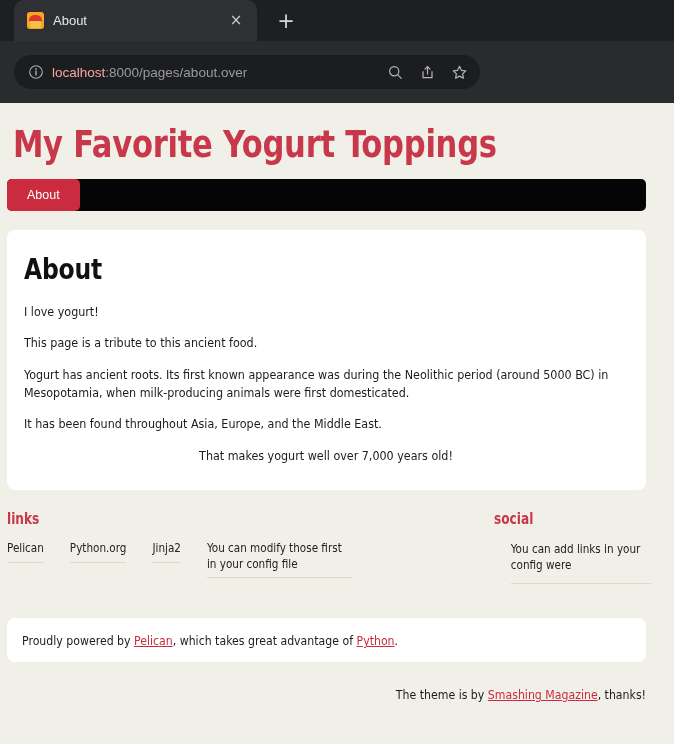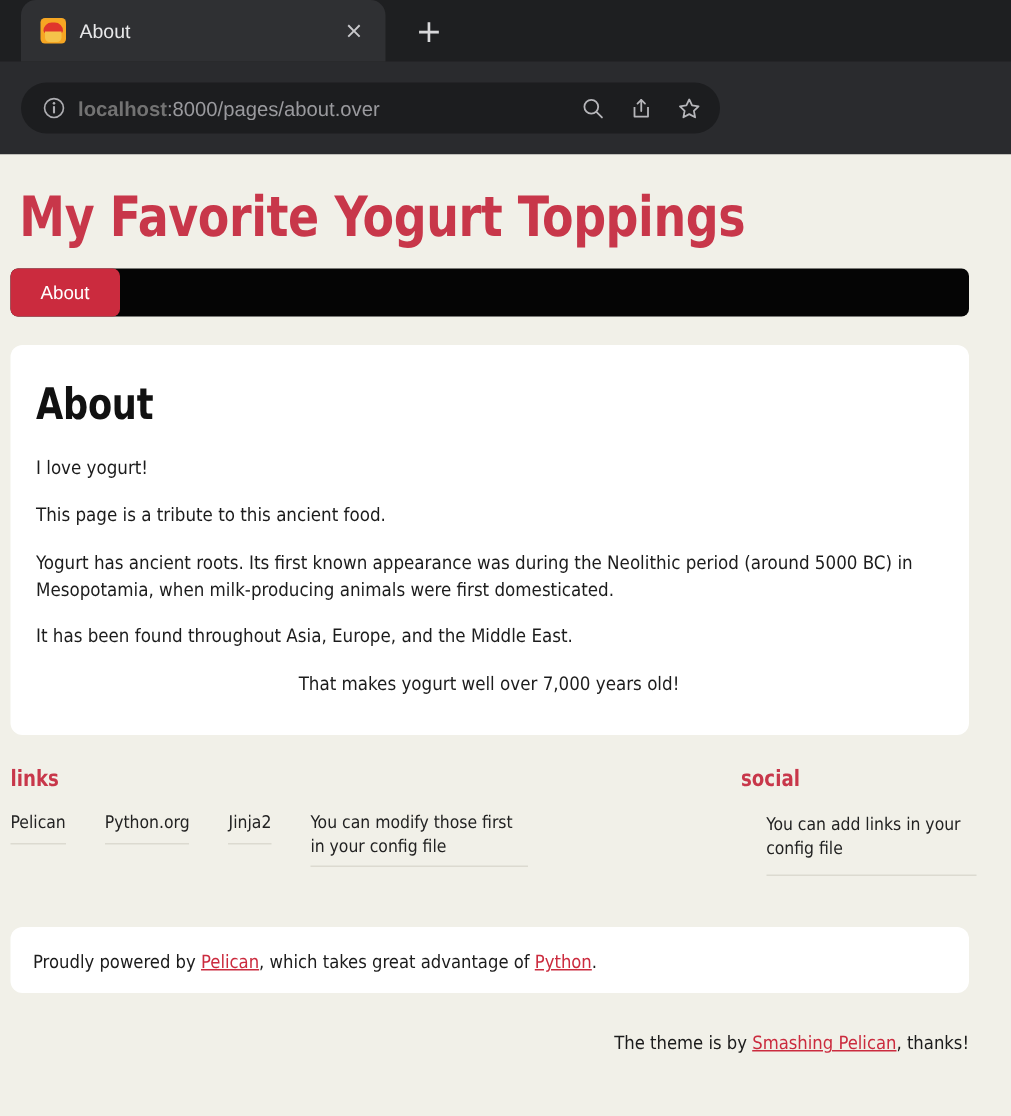--- a/index.html
+++ b/index.html
@@ -131,8 +131,8 @@
     font-family: "Liberation Sans", sans-serif;
   }
   .url-host {
-    color: #737373;
-    font-weight: bold;
+    color: #fca5a5;
+    font-weight: normal;
   }
 
   .url-actions { display: flex; align-items: center; gap: 2px; }

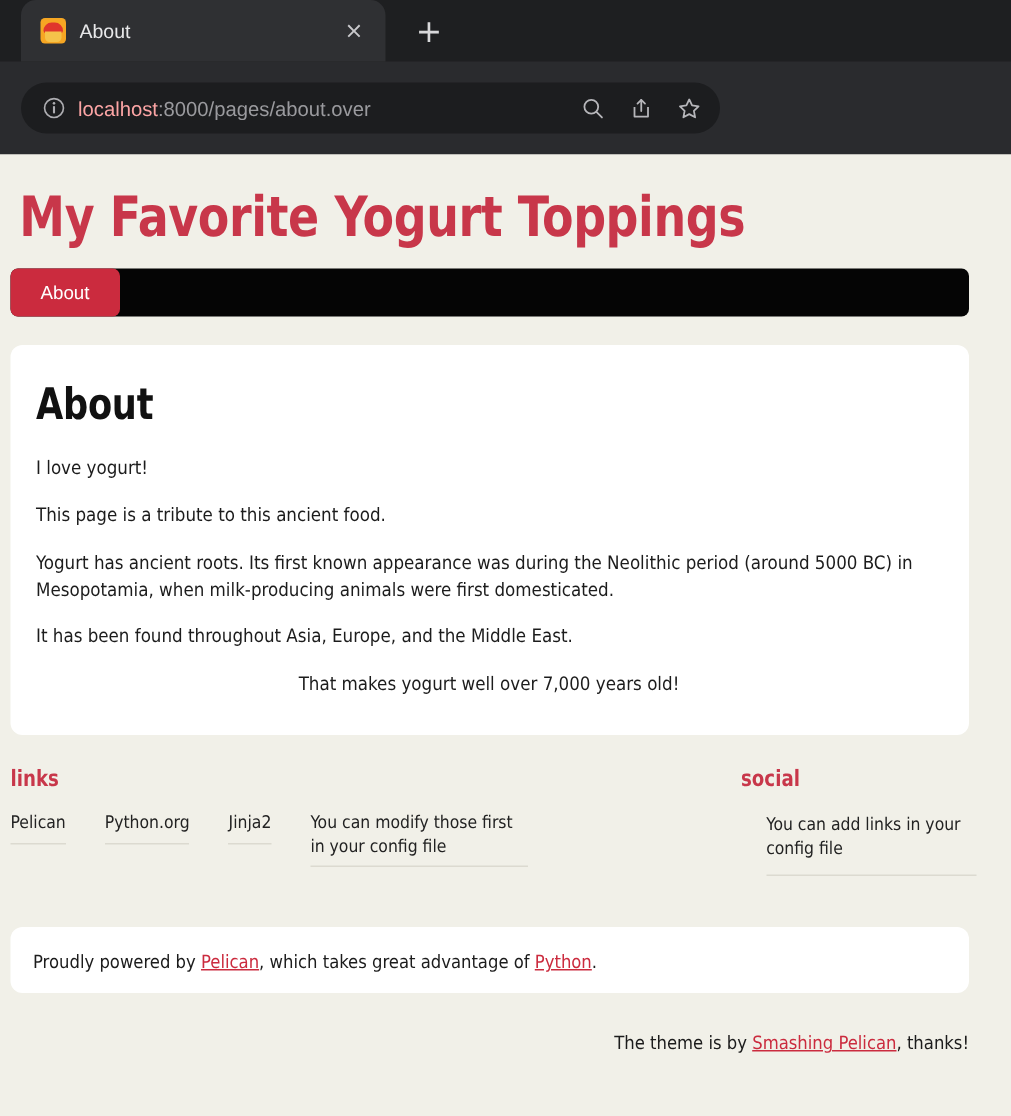--- a/index.html
+++ b/index.html
@@ -375,7 +375,7 @@
     <div class="widget-social">
       <div class="widget-title">social</div>
       <div class="social-list">
-        <div class="social-item">You can add links in your config file</div>
+        <div class="social-item">You can add links in your config were</div>
       </div>
     </div>
 

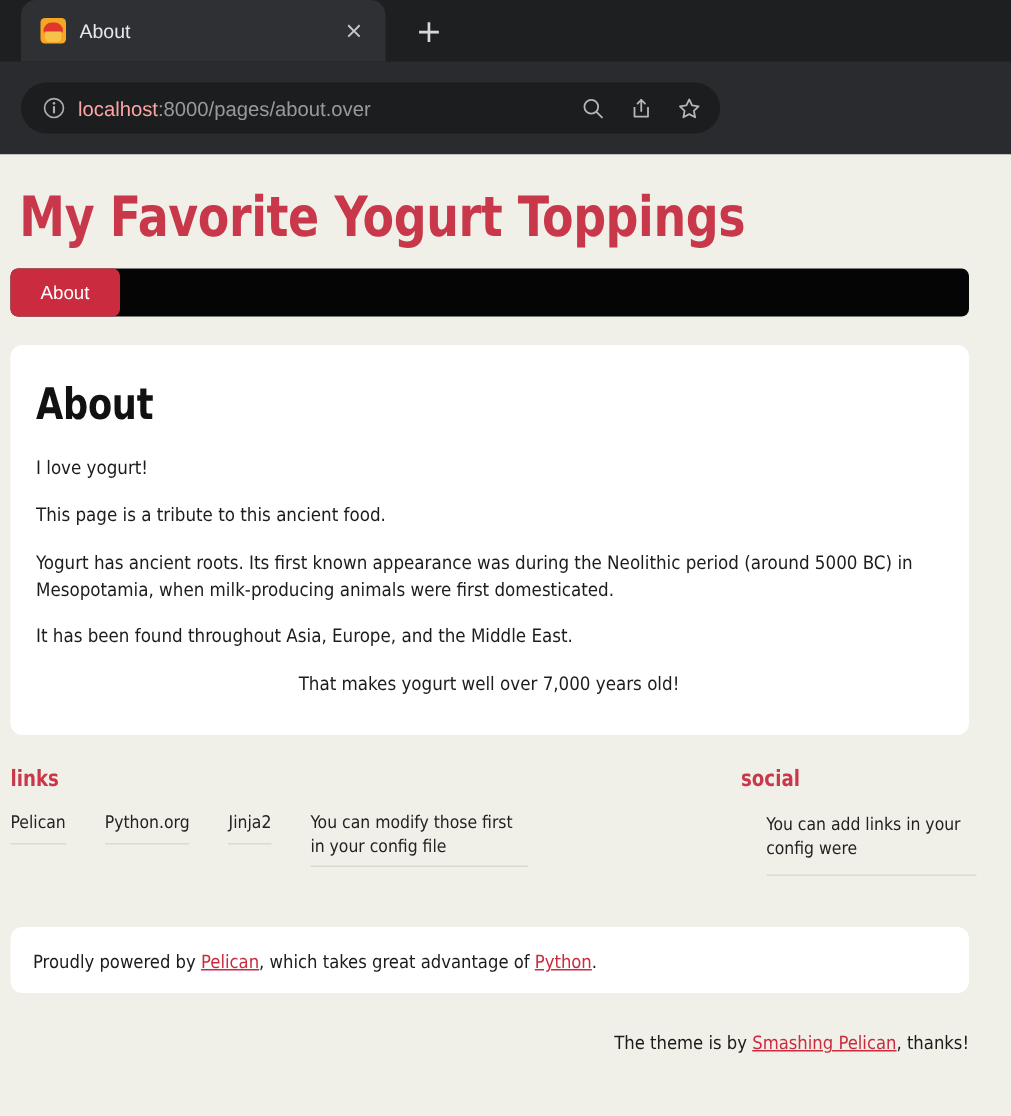--- a/index.html
+++ b/index.html
@@ -385,7 +385,7 @@
     <div class="footer-text"><span>Proudly powered by </span><a class="link" href="#">Pelican</a><span>, which takes great advantage of </span><a class="link" href="#">Python</a><span>.</span></div>
   </div>
 
-  <div class="theme-credit"><span>The theme is by </span><a class="link" href="#">Smashing Pelican</a><span>, thanks!</span></div>
+  <div class="theme-credit"><span>The theme is by </span><a class="link" href="#">Smashing Magazine</a><span>, thanks!</span></div>
 
 </div>
 

